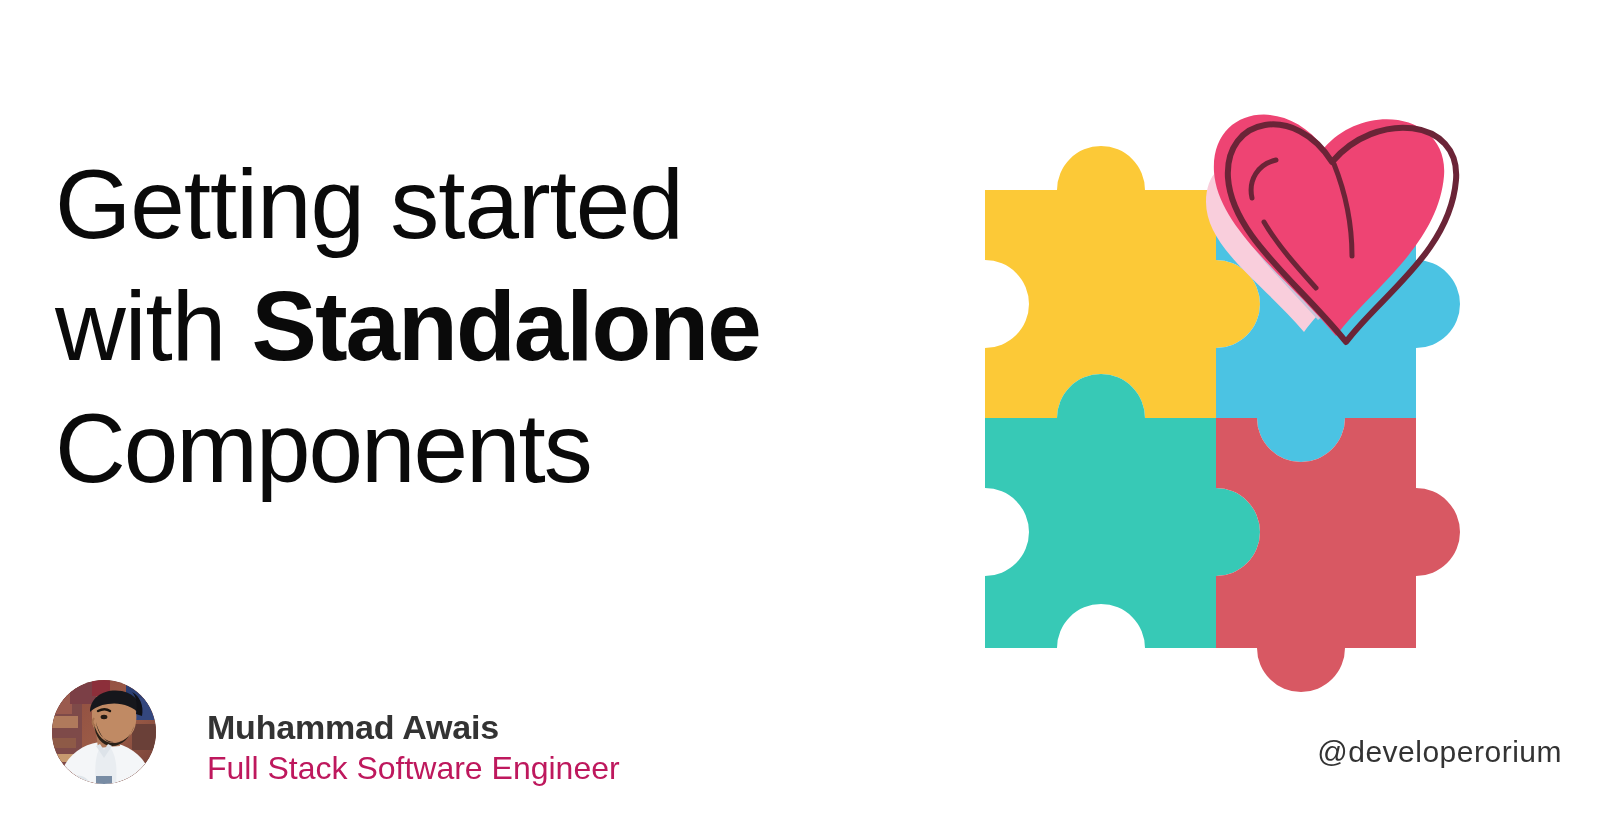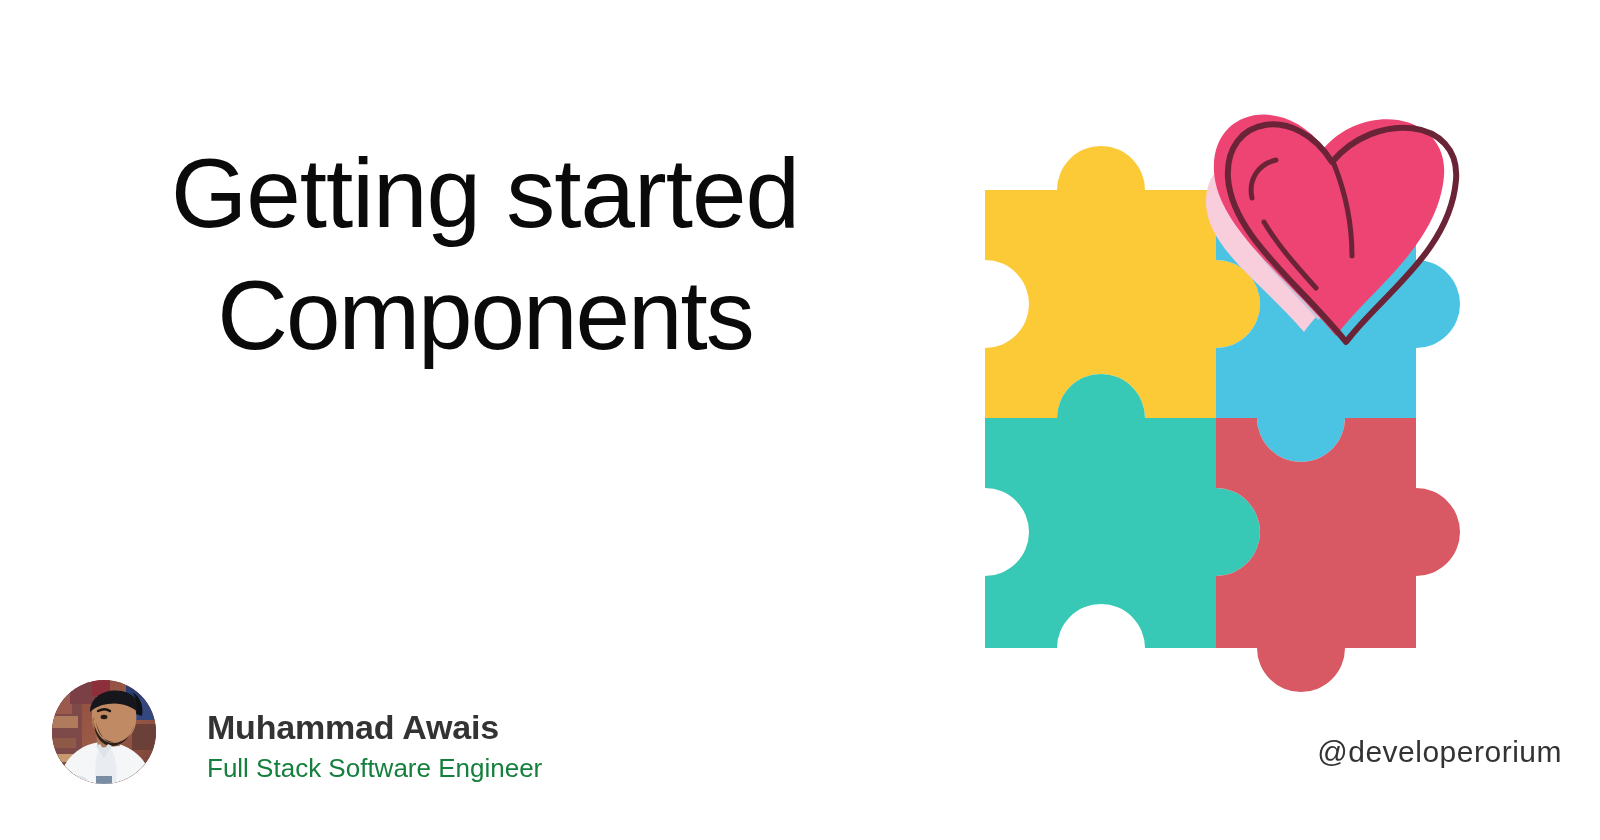--- a/index.html
+++ b/index.html
@@ -23,9 +23,8 @@
   #title-block {
     position: absolute;
     left: 55px;
-    top: 132px;
+    top: 143px;
     width: 860px;
-    text-align: center;
   }
   .title-line {
     font-size: 98px;

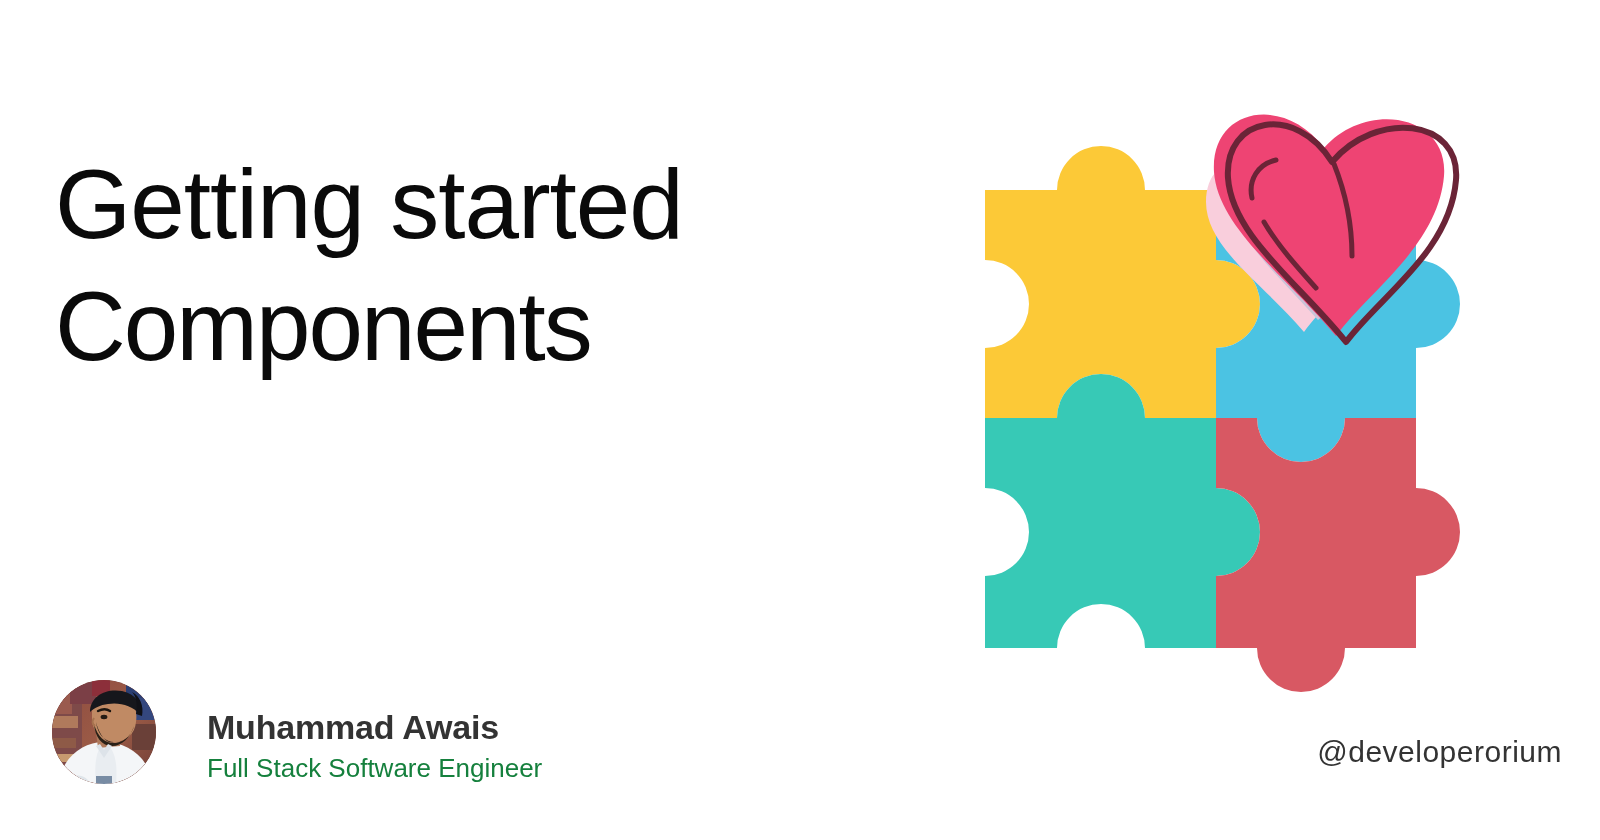--- a/index.html
+++ b/index.html
@@ -116,6 +116,7 @@
 
   <div id="title-block">
     <div class="title-line thin">Getting started</div>
+    <div class="title-line"><span class="thin-part">with </span><span class="bold-part">Standalone</span></div>
     <div class="title-line bold">Components</div>
   </div>
 

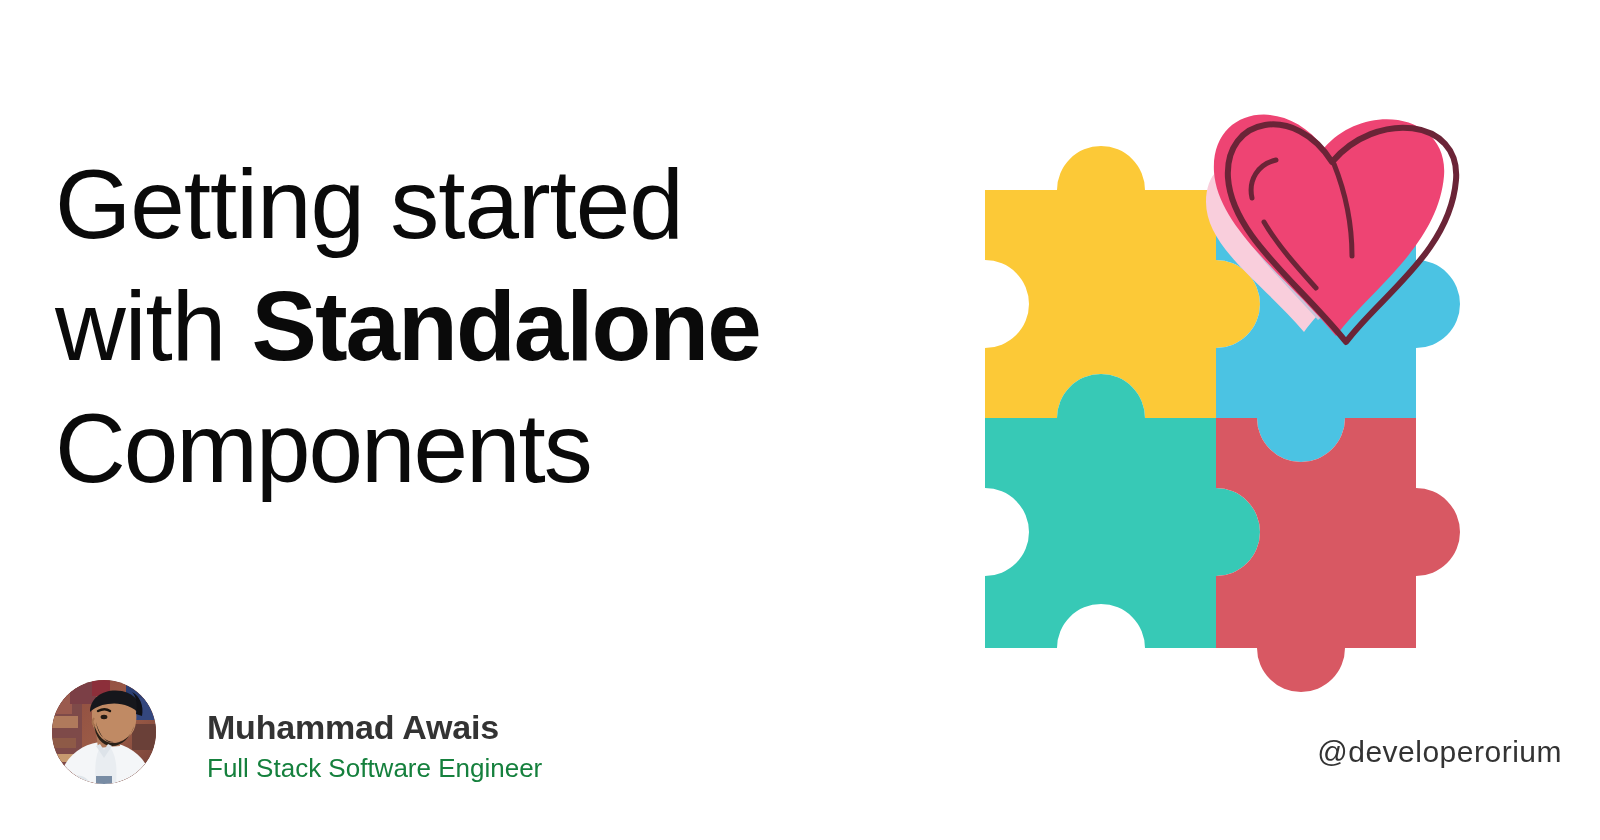--- a/index.html
+++ b/index.html
@@ -81,9 +81,9 @@
     margin-top: 28px;
   }
   #author-role {
-    font-size: 26px;
+    font-size: 32px;
     font-weight: 400;
-    color: #15803d;
+    color: #be185d;
     line-height: 36px;
     margin-top: 2px;
   }

